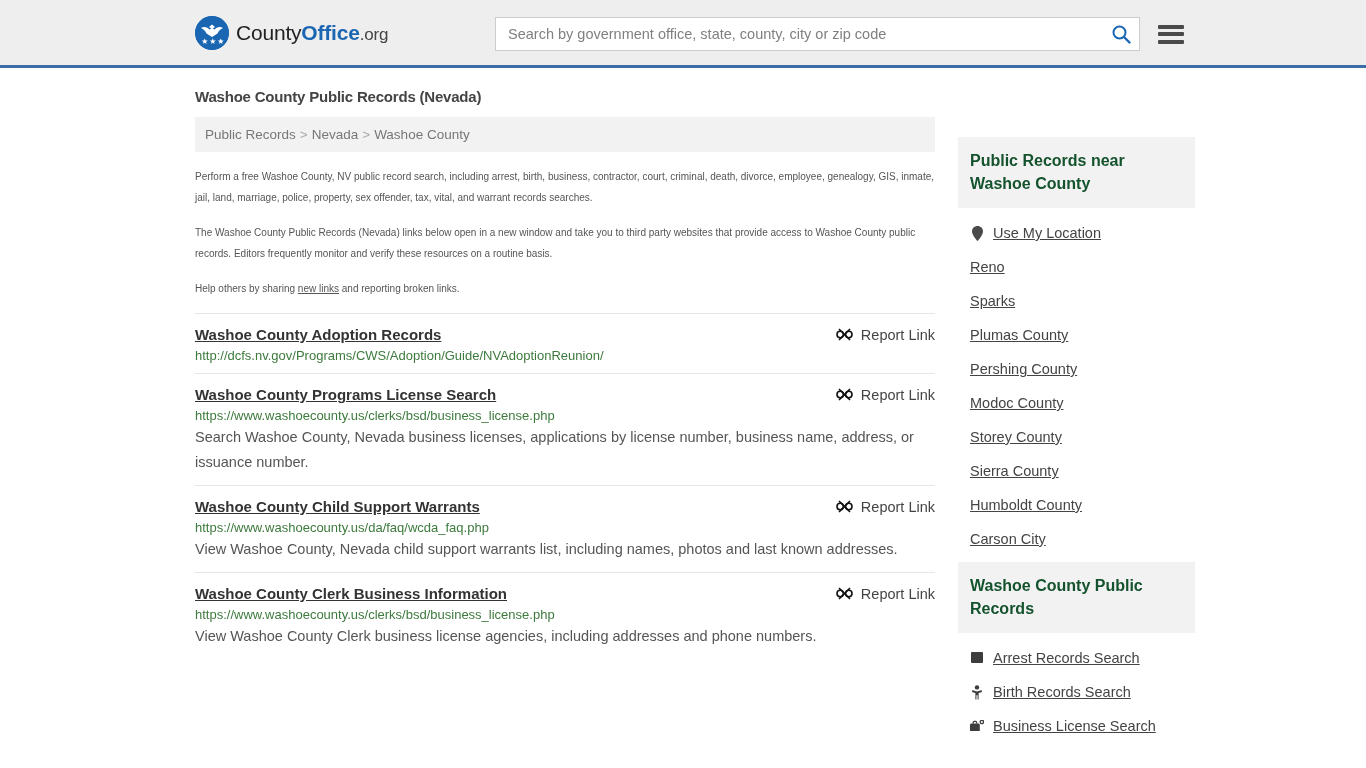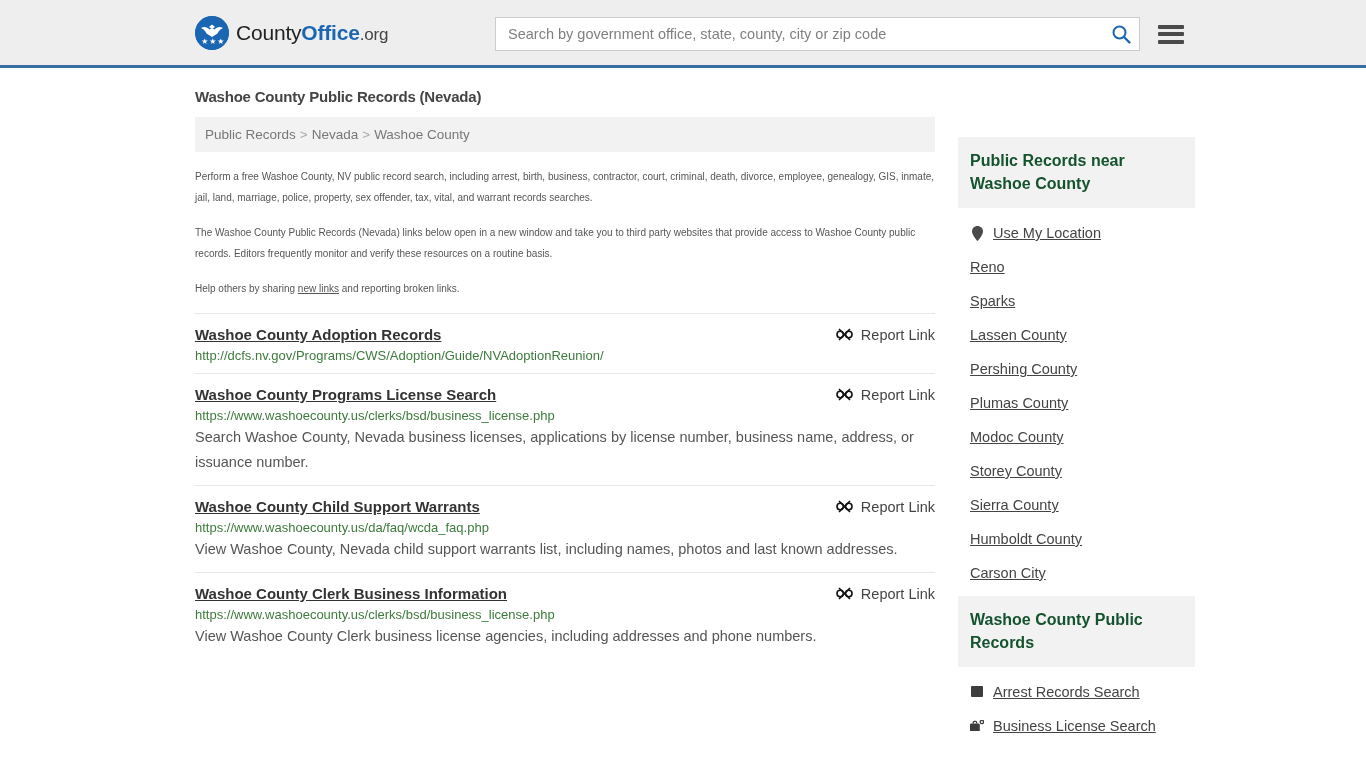--- a/index.html
+++ b/index.html
@@ -358,9 +358,6 @@
             <a>Sparks</a>
           </div>
           <div class="widget-item">
-            <a>Lassen County</a>
-          </div>
-          <div class="widget-item">
             <a>Pershing County</a>
           </div>
           <div class="widget-item">

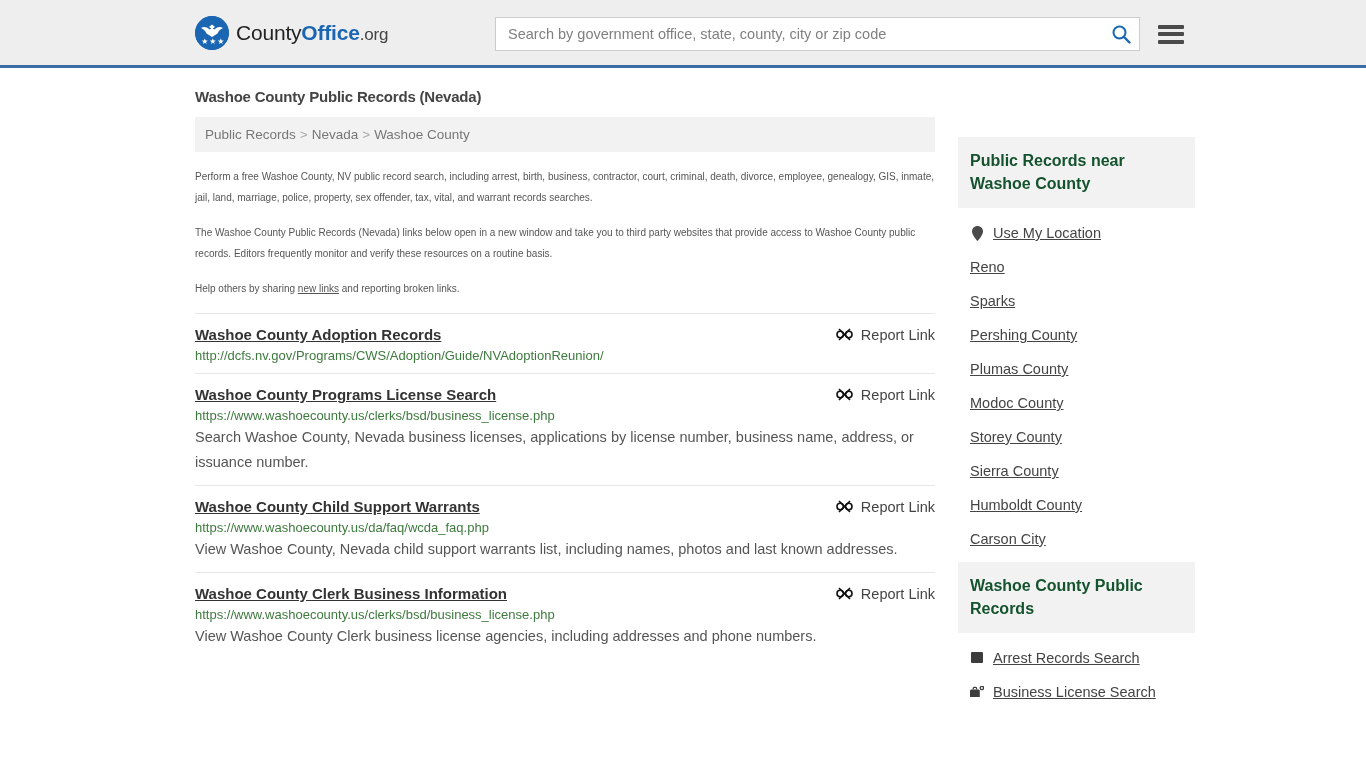--- a/index.html
+++ b/index.html
@@ -358,10 +358,10 @@
             <a>Sparks</a>
           </div>
           <div class="widget-item">
+            <a>Plumas County</a>
+          </div>
+          <div class="widget-item">
             <a>Pershing County</a>
-          </div>
-          <div class="widget-item">
-            <a>Plumas County</a>
           </div>
           <div class="widget-item">
             <a>Modoc County</a>

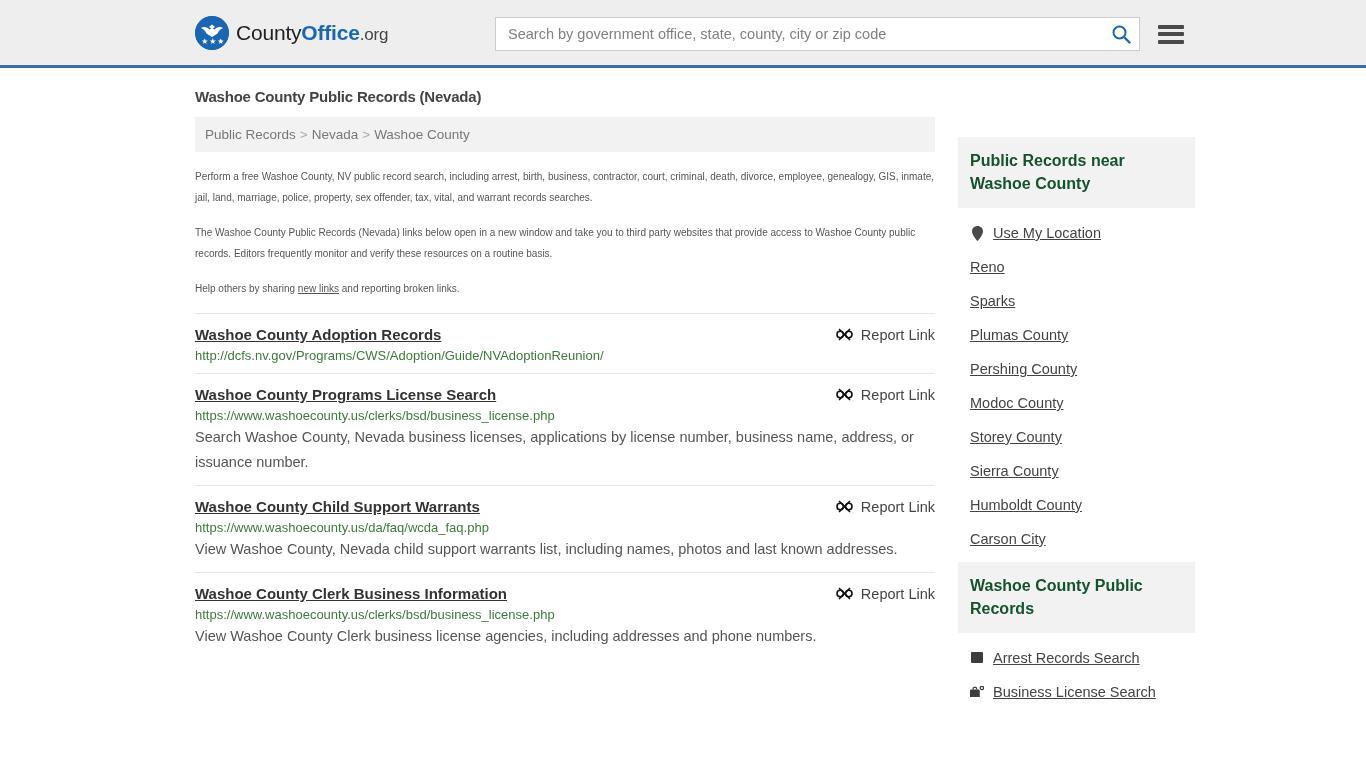--- a/index.html
+++ b/index.html
@@ -394,6 +394,15 @@
             <a>Arrest Records Search</a>
           </div>
 
+          <div class="widget-item">
+            <span class="mini-icon">
+              <svg width="12" height="15" viewBox="0 0 12 15">
+                <circle cx="6" cy="2.4" r="2.2" fill="#3d3d3d"></circle>
+                <path d="M1 6.2 C1 5.4 1.8 5 2.6 5.4 L6 6.6 L9.4 5.4 C10.2 5 11 5.4 11 6.2 C11 6.9 10.4 7.3 9.6 7.5 L7.6 8 L7.6 14.4 L6.6 14.4 L6.6 10.2 L5.4 10.2 L5.4 14.4 L4.4 14.4 L4.4 8 L2.4 7.5 C1.6 7.3 1 6.9 1 6.2 Z" fill="#3d3d3d"></path>
+              </svg>
+            </span>
+            <a>Birth Records Search</a>
+          </div>
 
           <div class="widget-item">
             <span class="mini-icon">

